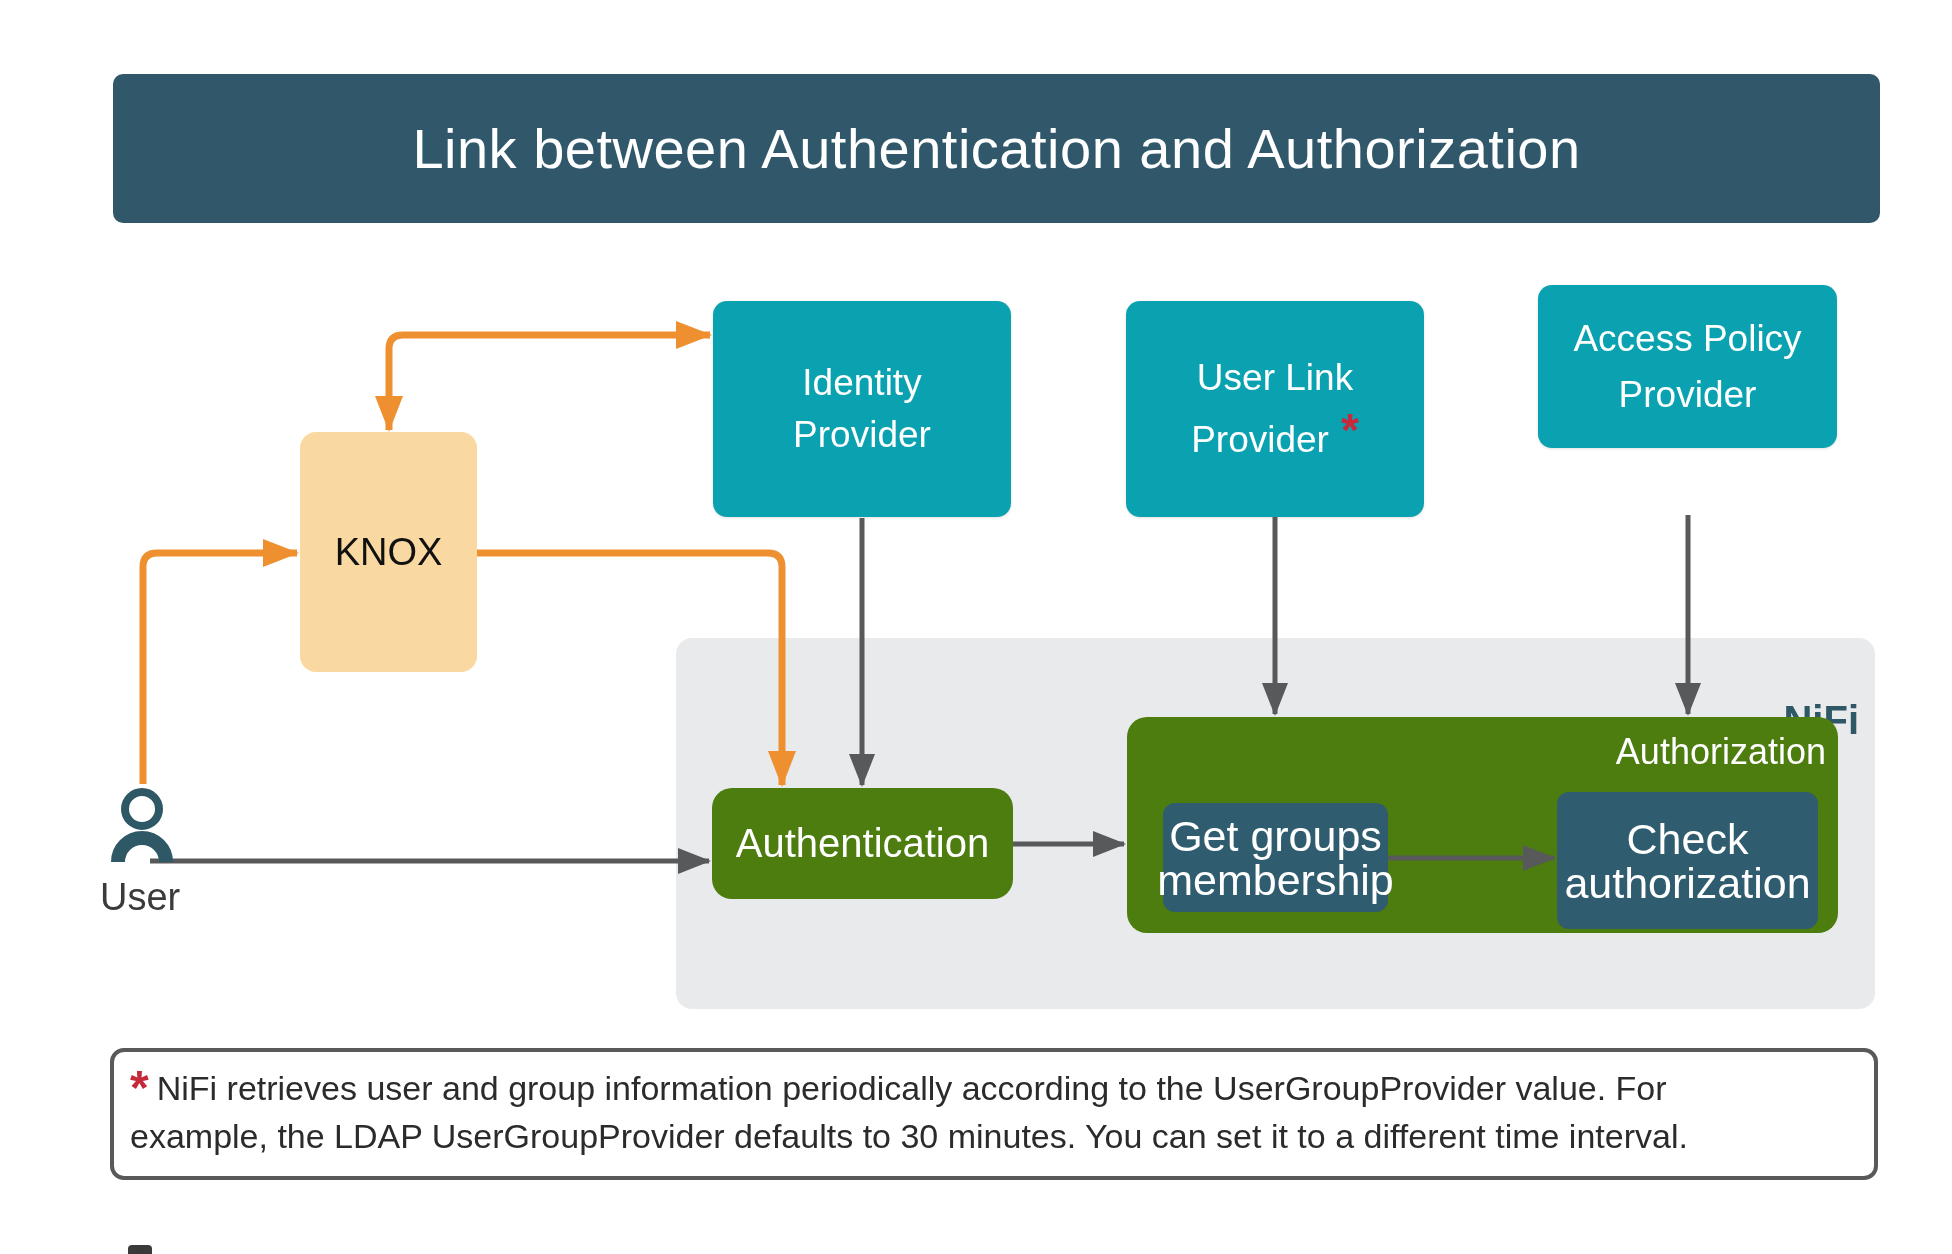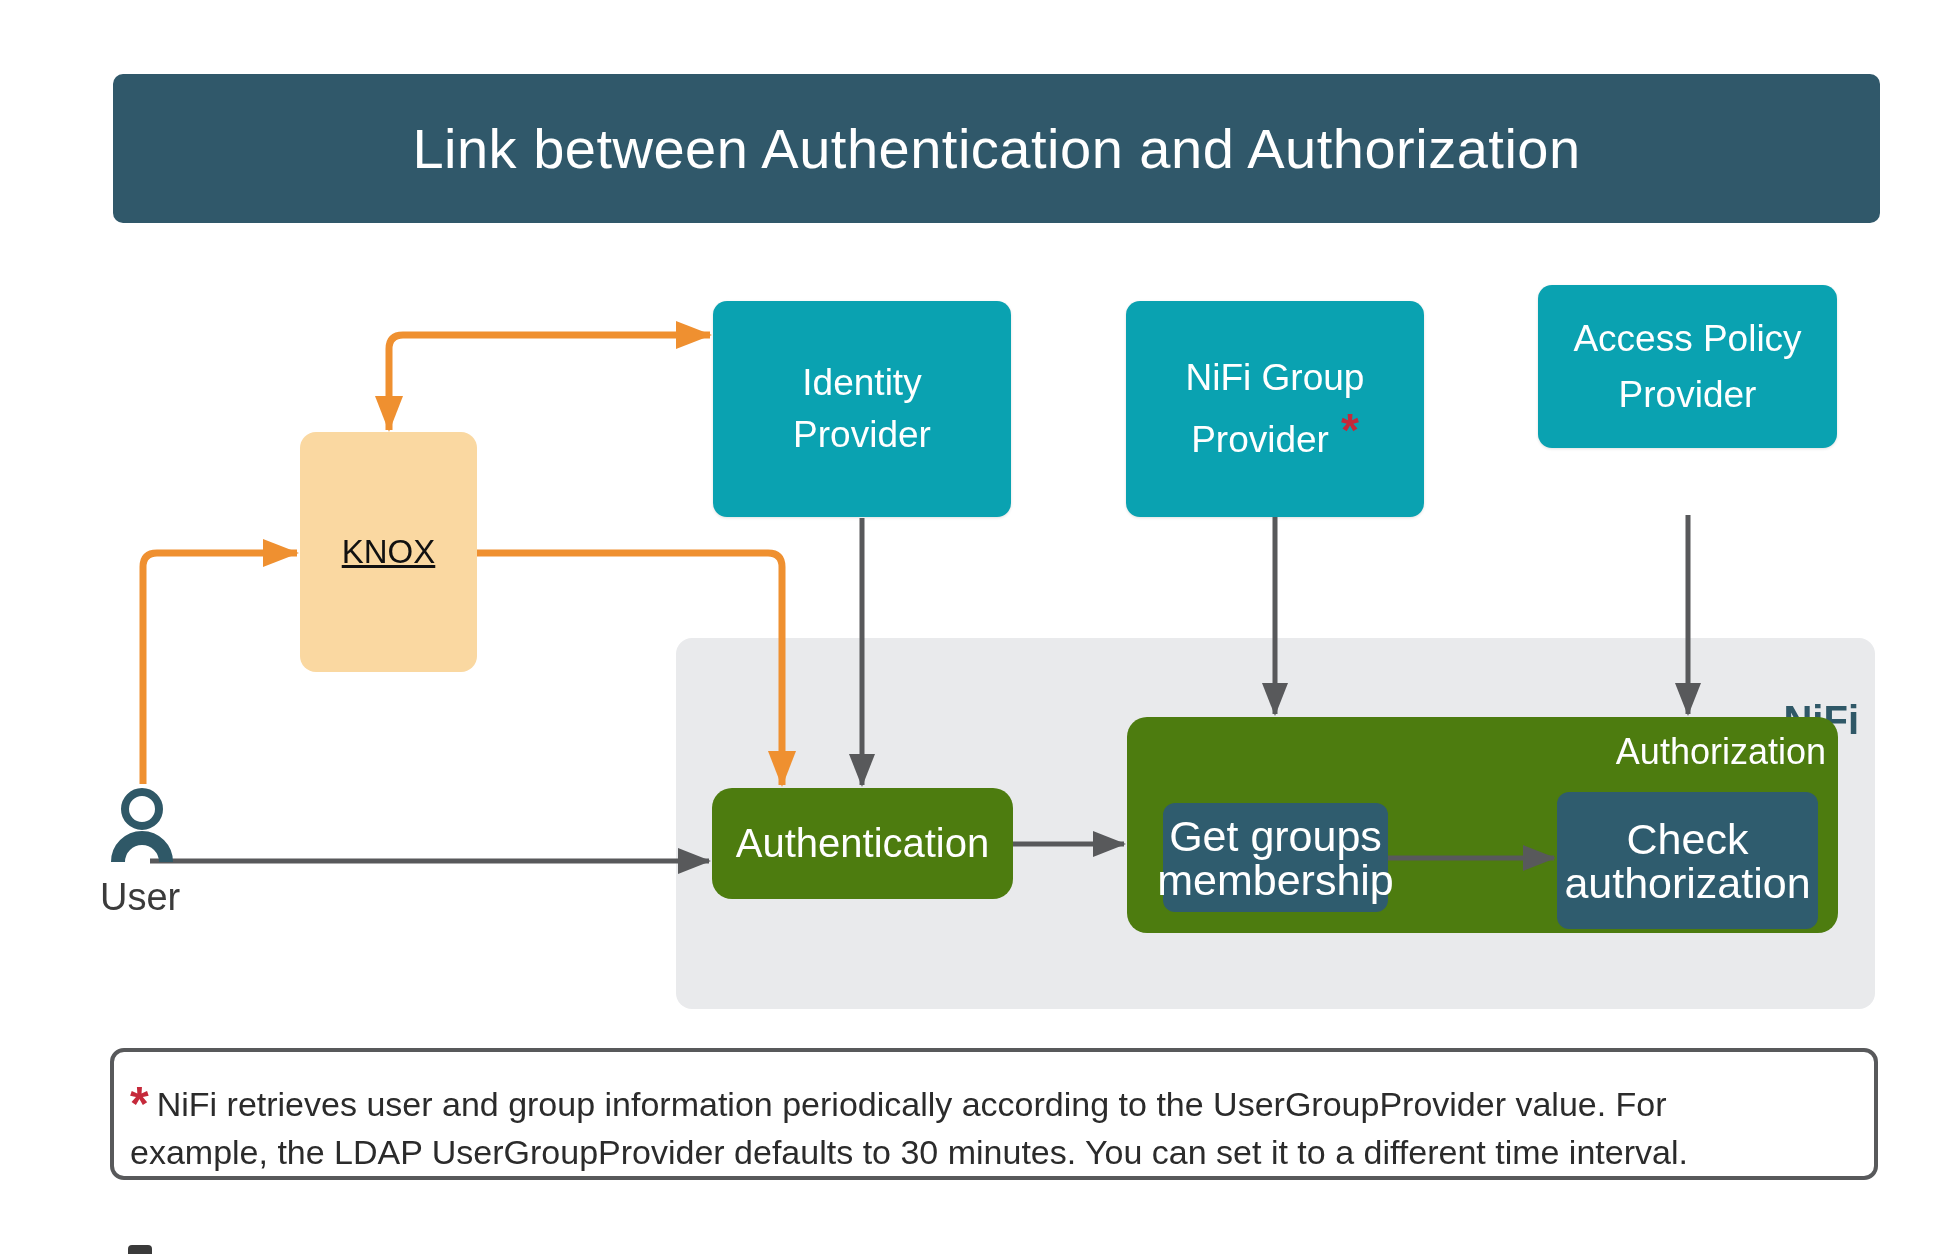--- a/index.html
+++ b/index.html
@@ -86,7 +86,7 @@
   </div>
 
   <div class="box teal ugp">
-    <div>NiFi Group</div>
+    <div>User Link</div>
     <div>
       <span>Provider</span><span class="star">*</span>
     </div>

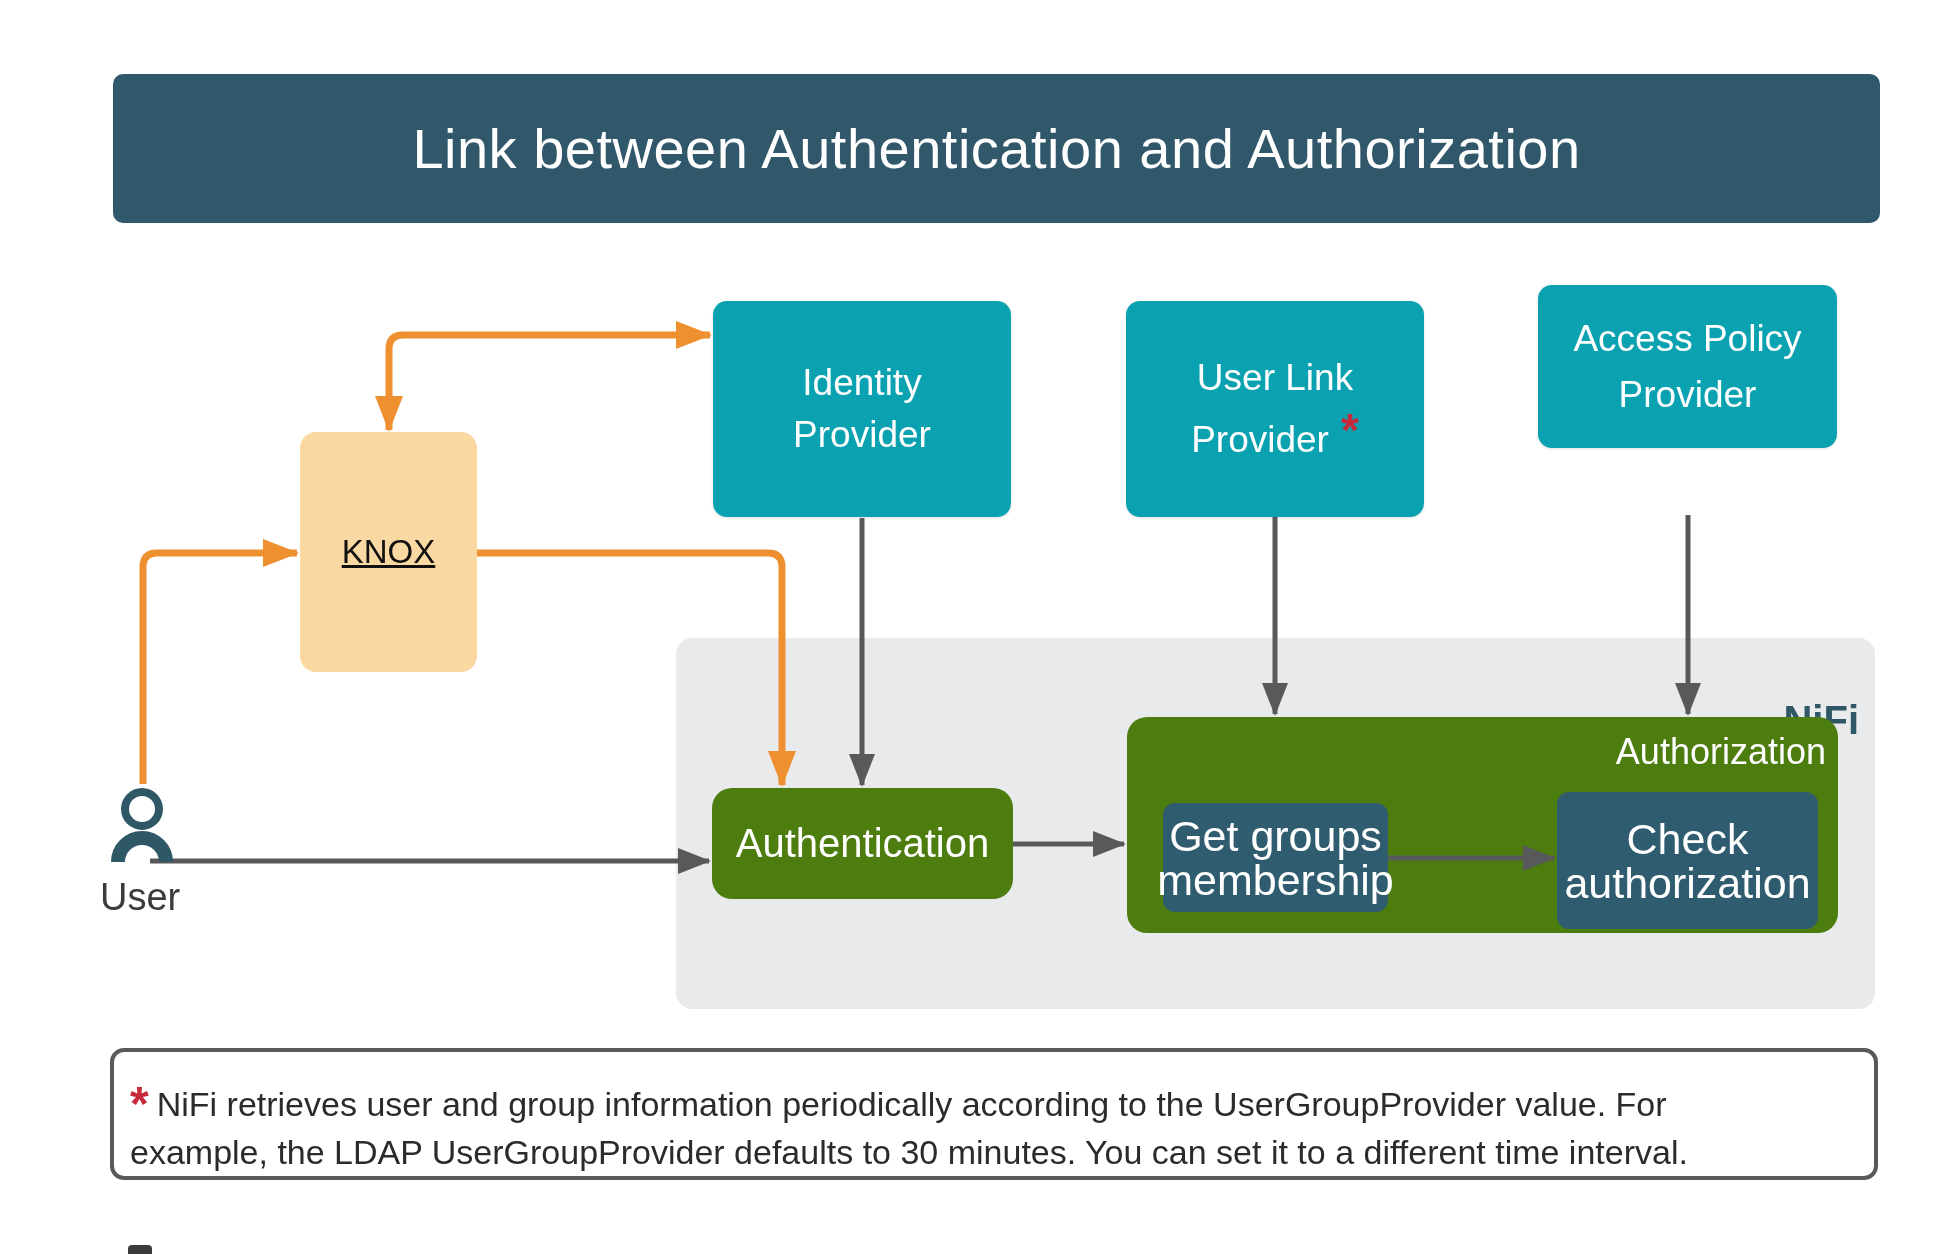--- a/index.html
+++ b/index.html
@@ -27,7 +27,7 @@
   .box{position:absolute;display:flex;flex-direction:column;align-items:center;justify-content:center;text-align:center;box-sizing:border-box;}
   .knox{
     left:300px;top:432px;width:177px;height:240px;border-radius:16px;
-    background:#FAD8A1;color:#111111;font-size:33px;text-decoration:underline;
+    background:#FAD8A1;color:#111111;font-size:38px;
   }
   .teal{
     background:#0AA2B1;color:#ffffff;border-radius:14px;font-size:37px;

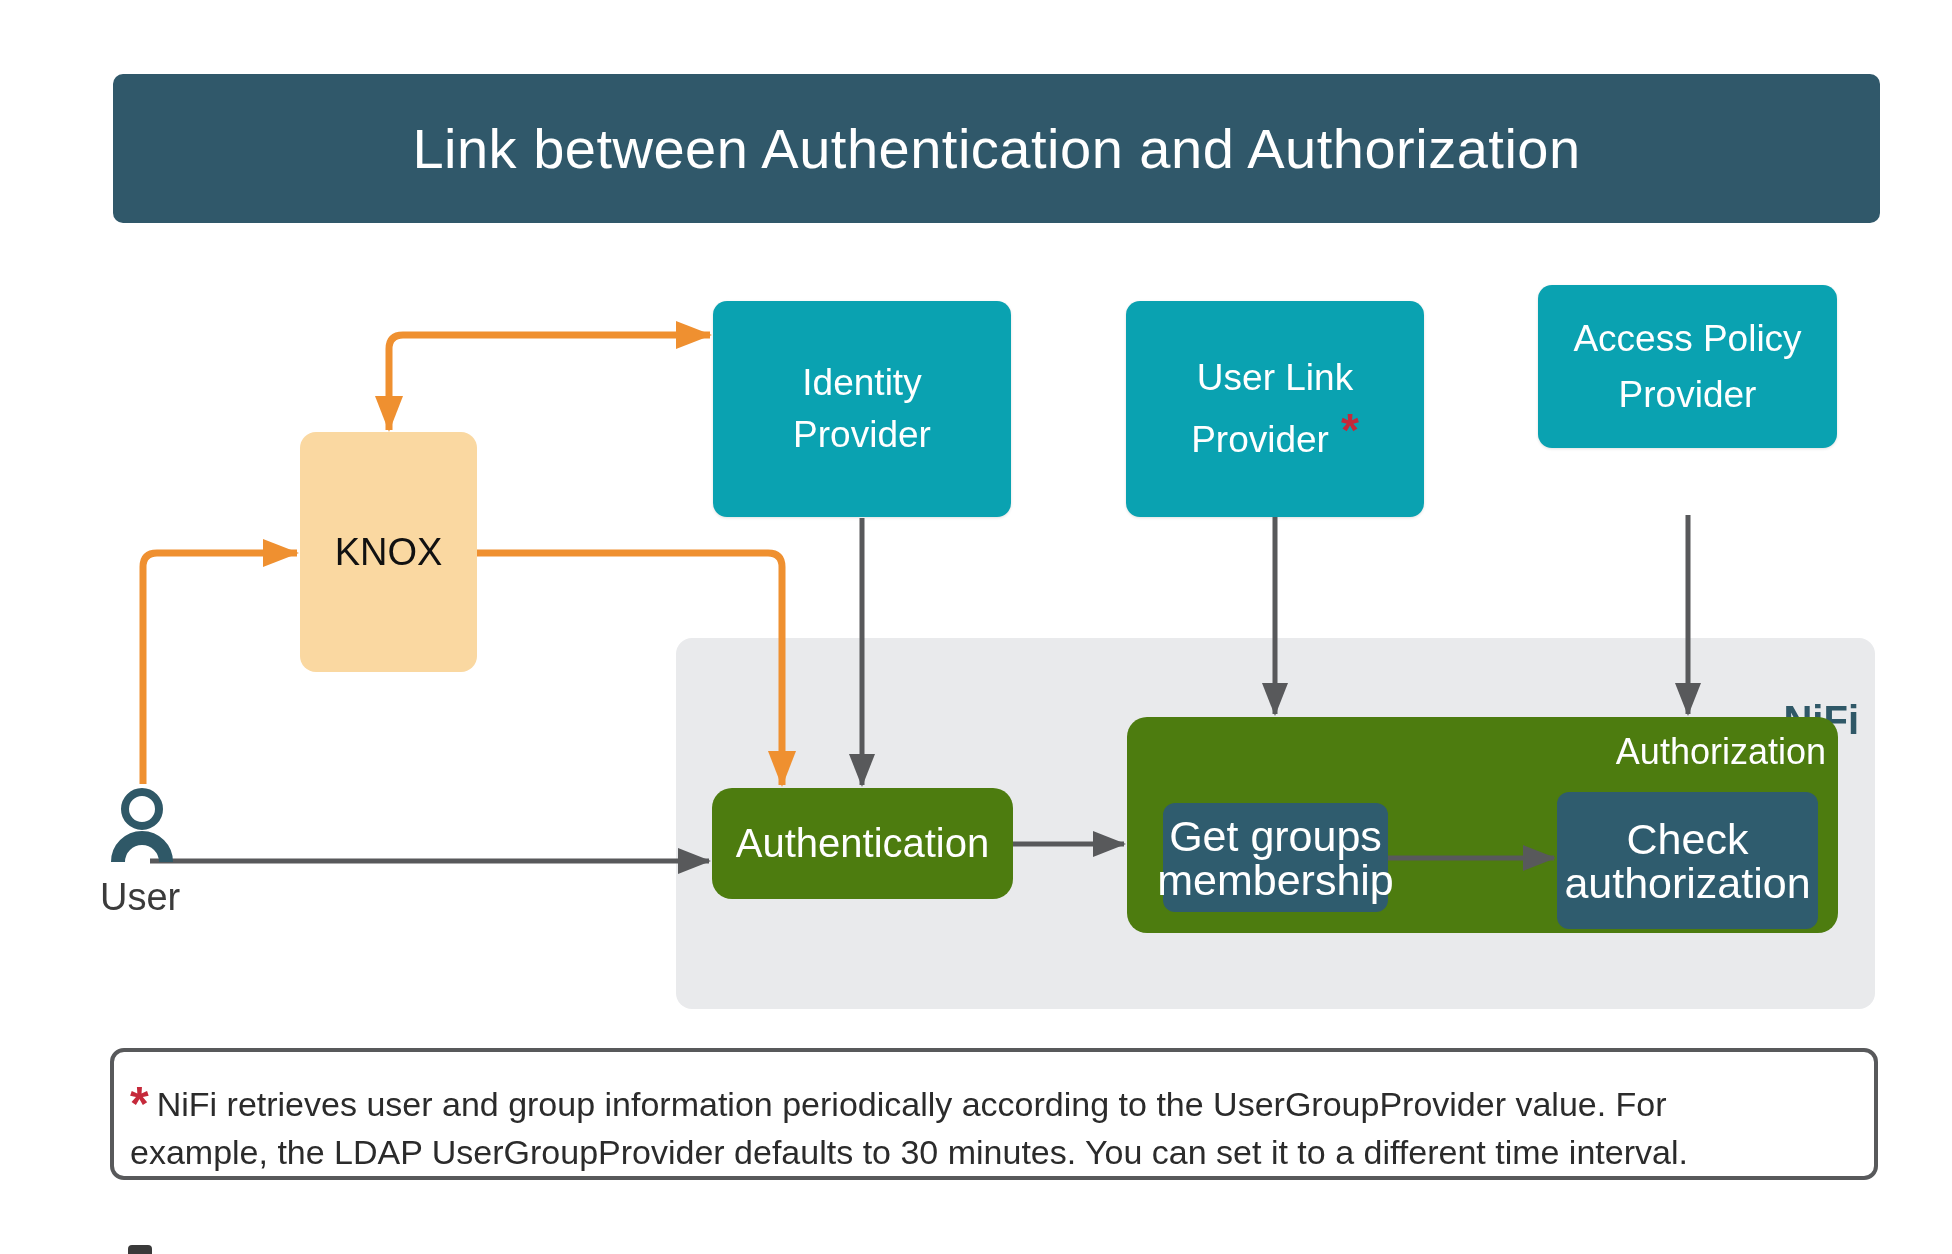--- a/index.html
+++ b/index.html
@@ -56,7 +56,7 @@
   .footnote{
     position:absolute;left:110px;top:1048px;width:1768px;height:132px;box-sizing:border-box;
     border:4px solid #58595B;border-radius:14px;background:#ffffff;
-    padding:28px 14px 0 16px;
+    padding:12px 14px 0 16px;
     font-size:34px;line-height:48px;color:#2B2B2B;
   }
   .fn-star{color:#C5293A;font-size:48px;font-weight:bold;line-height:0;vertical-align:-4px;margin-right:8px;}

